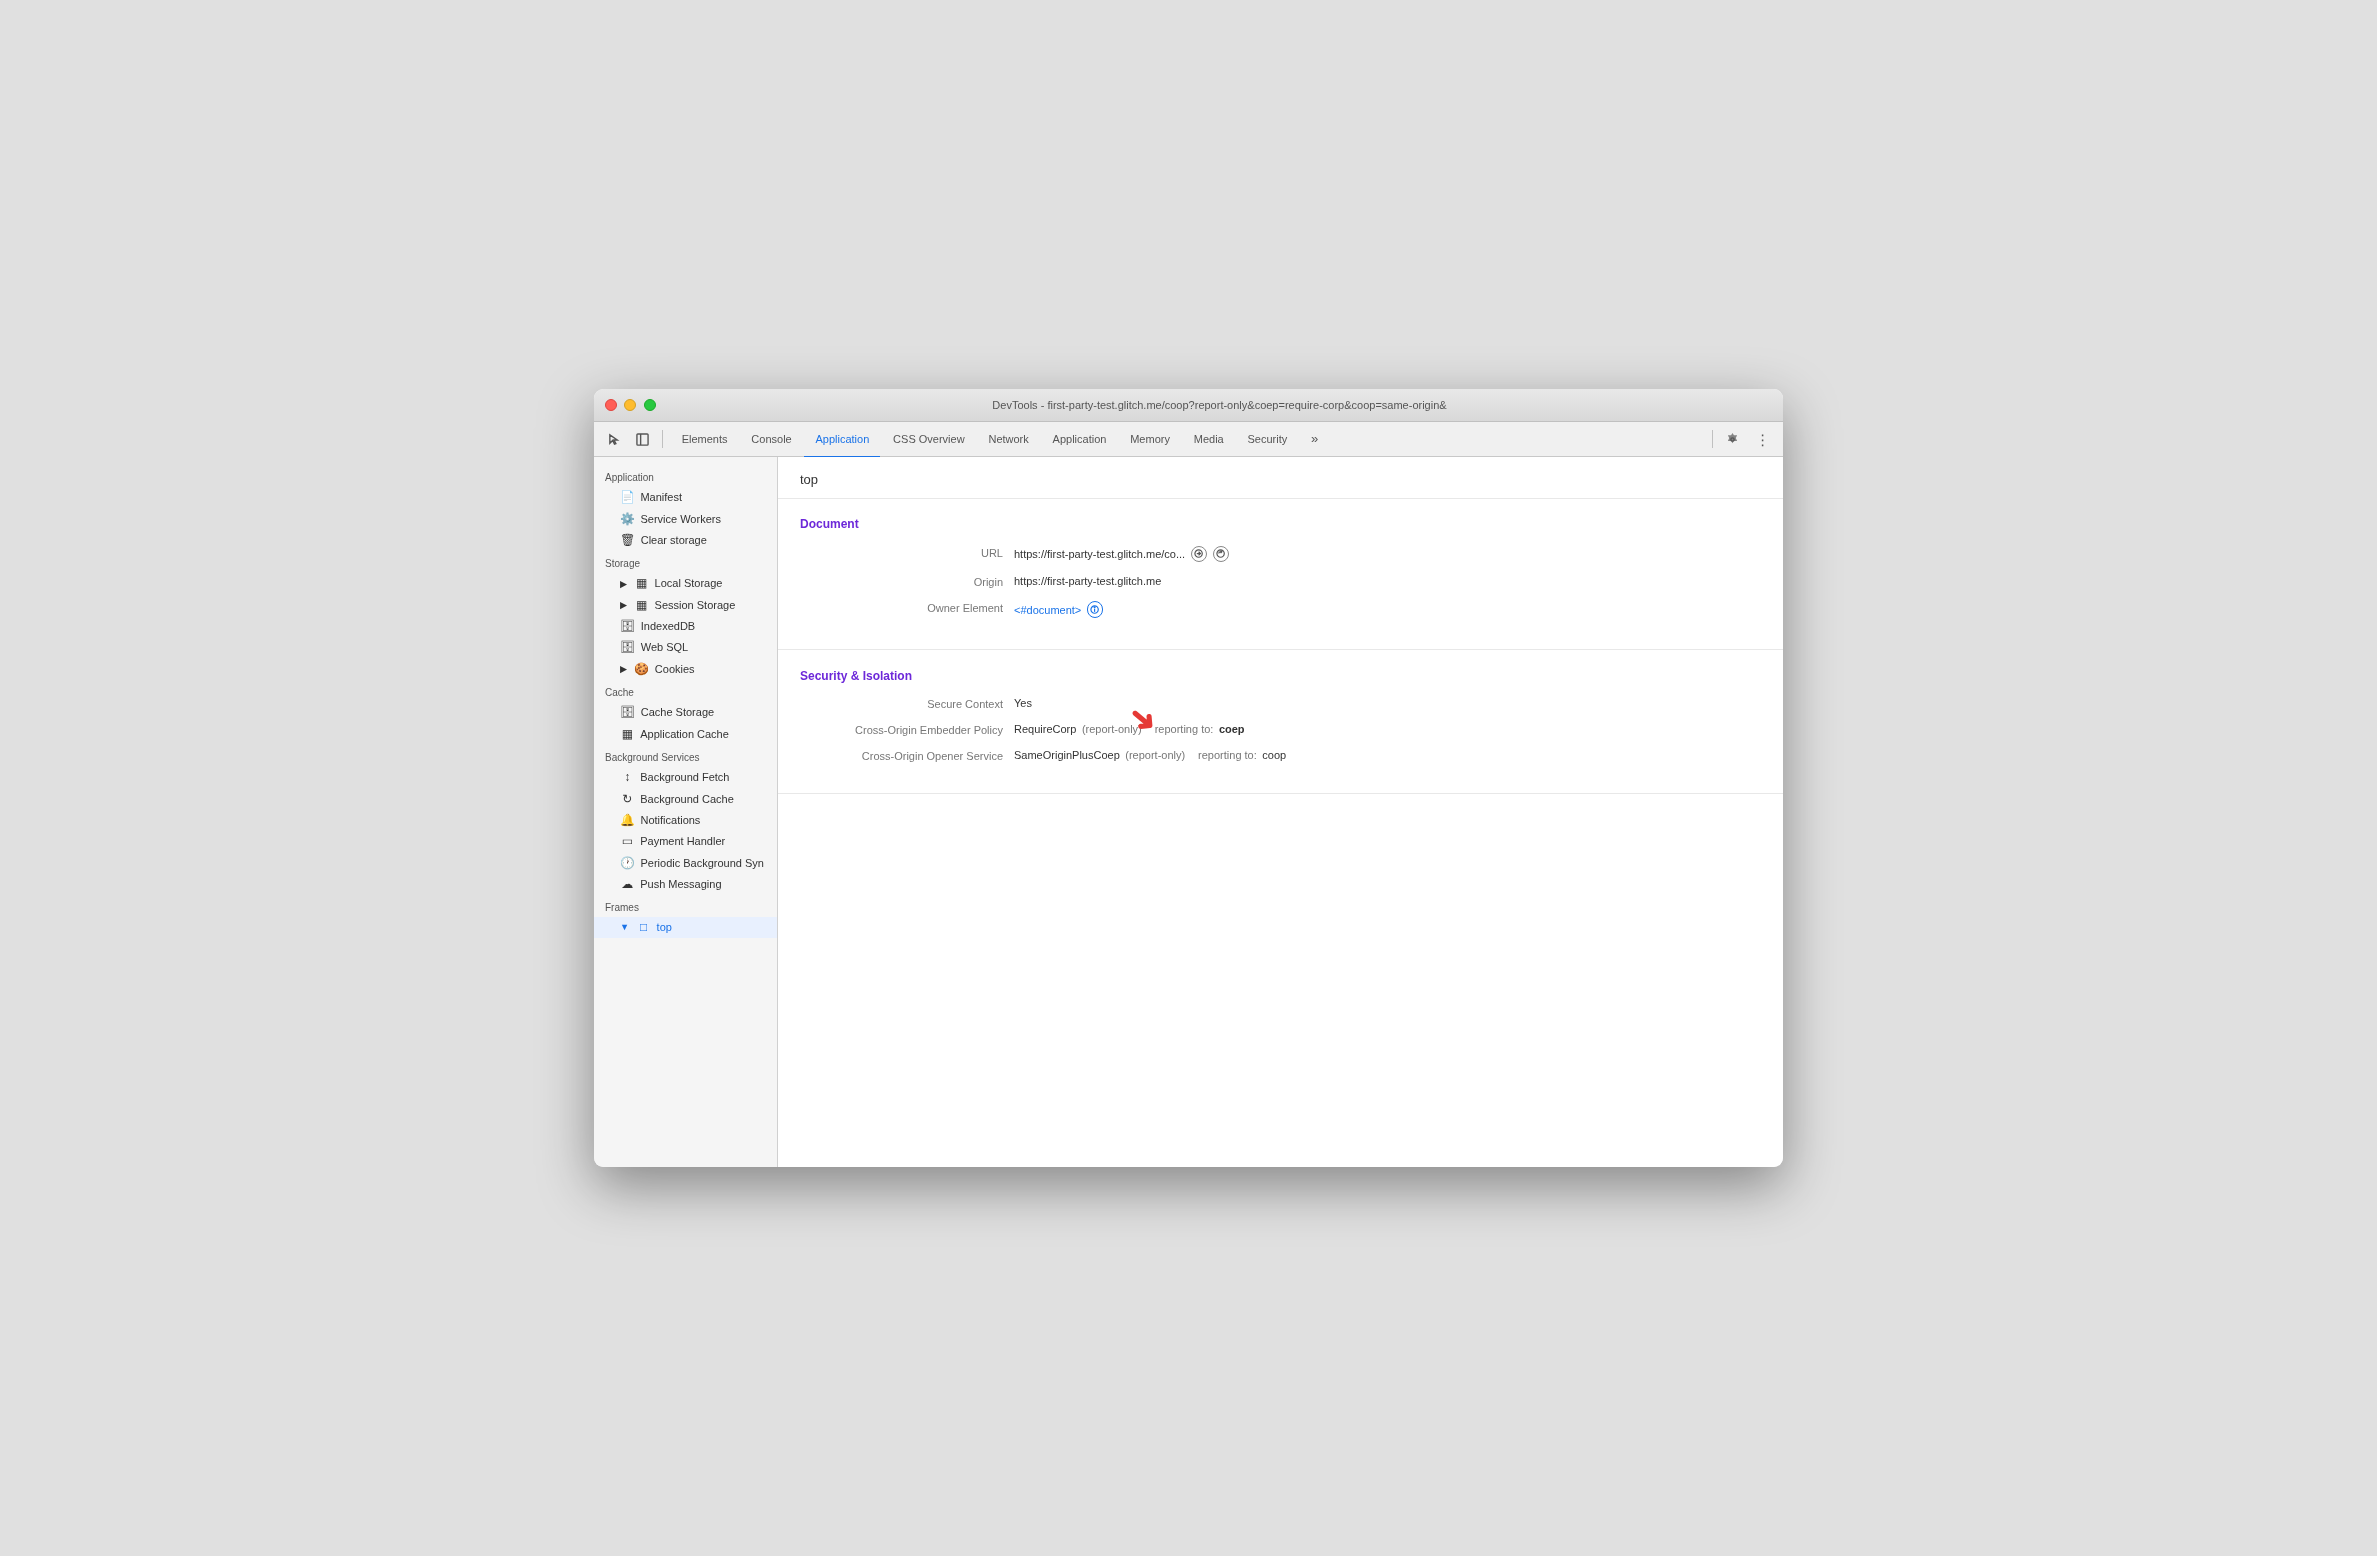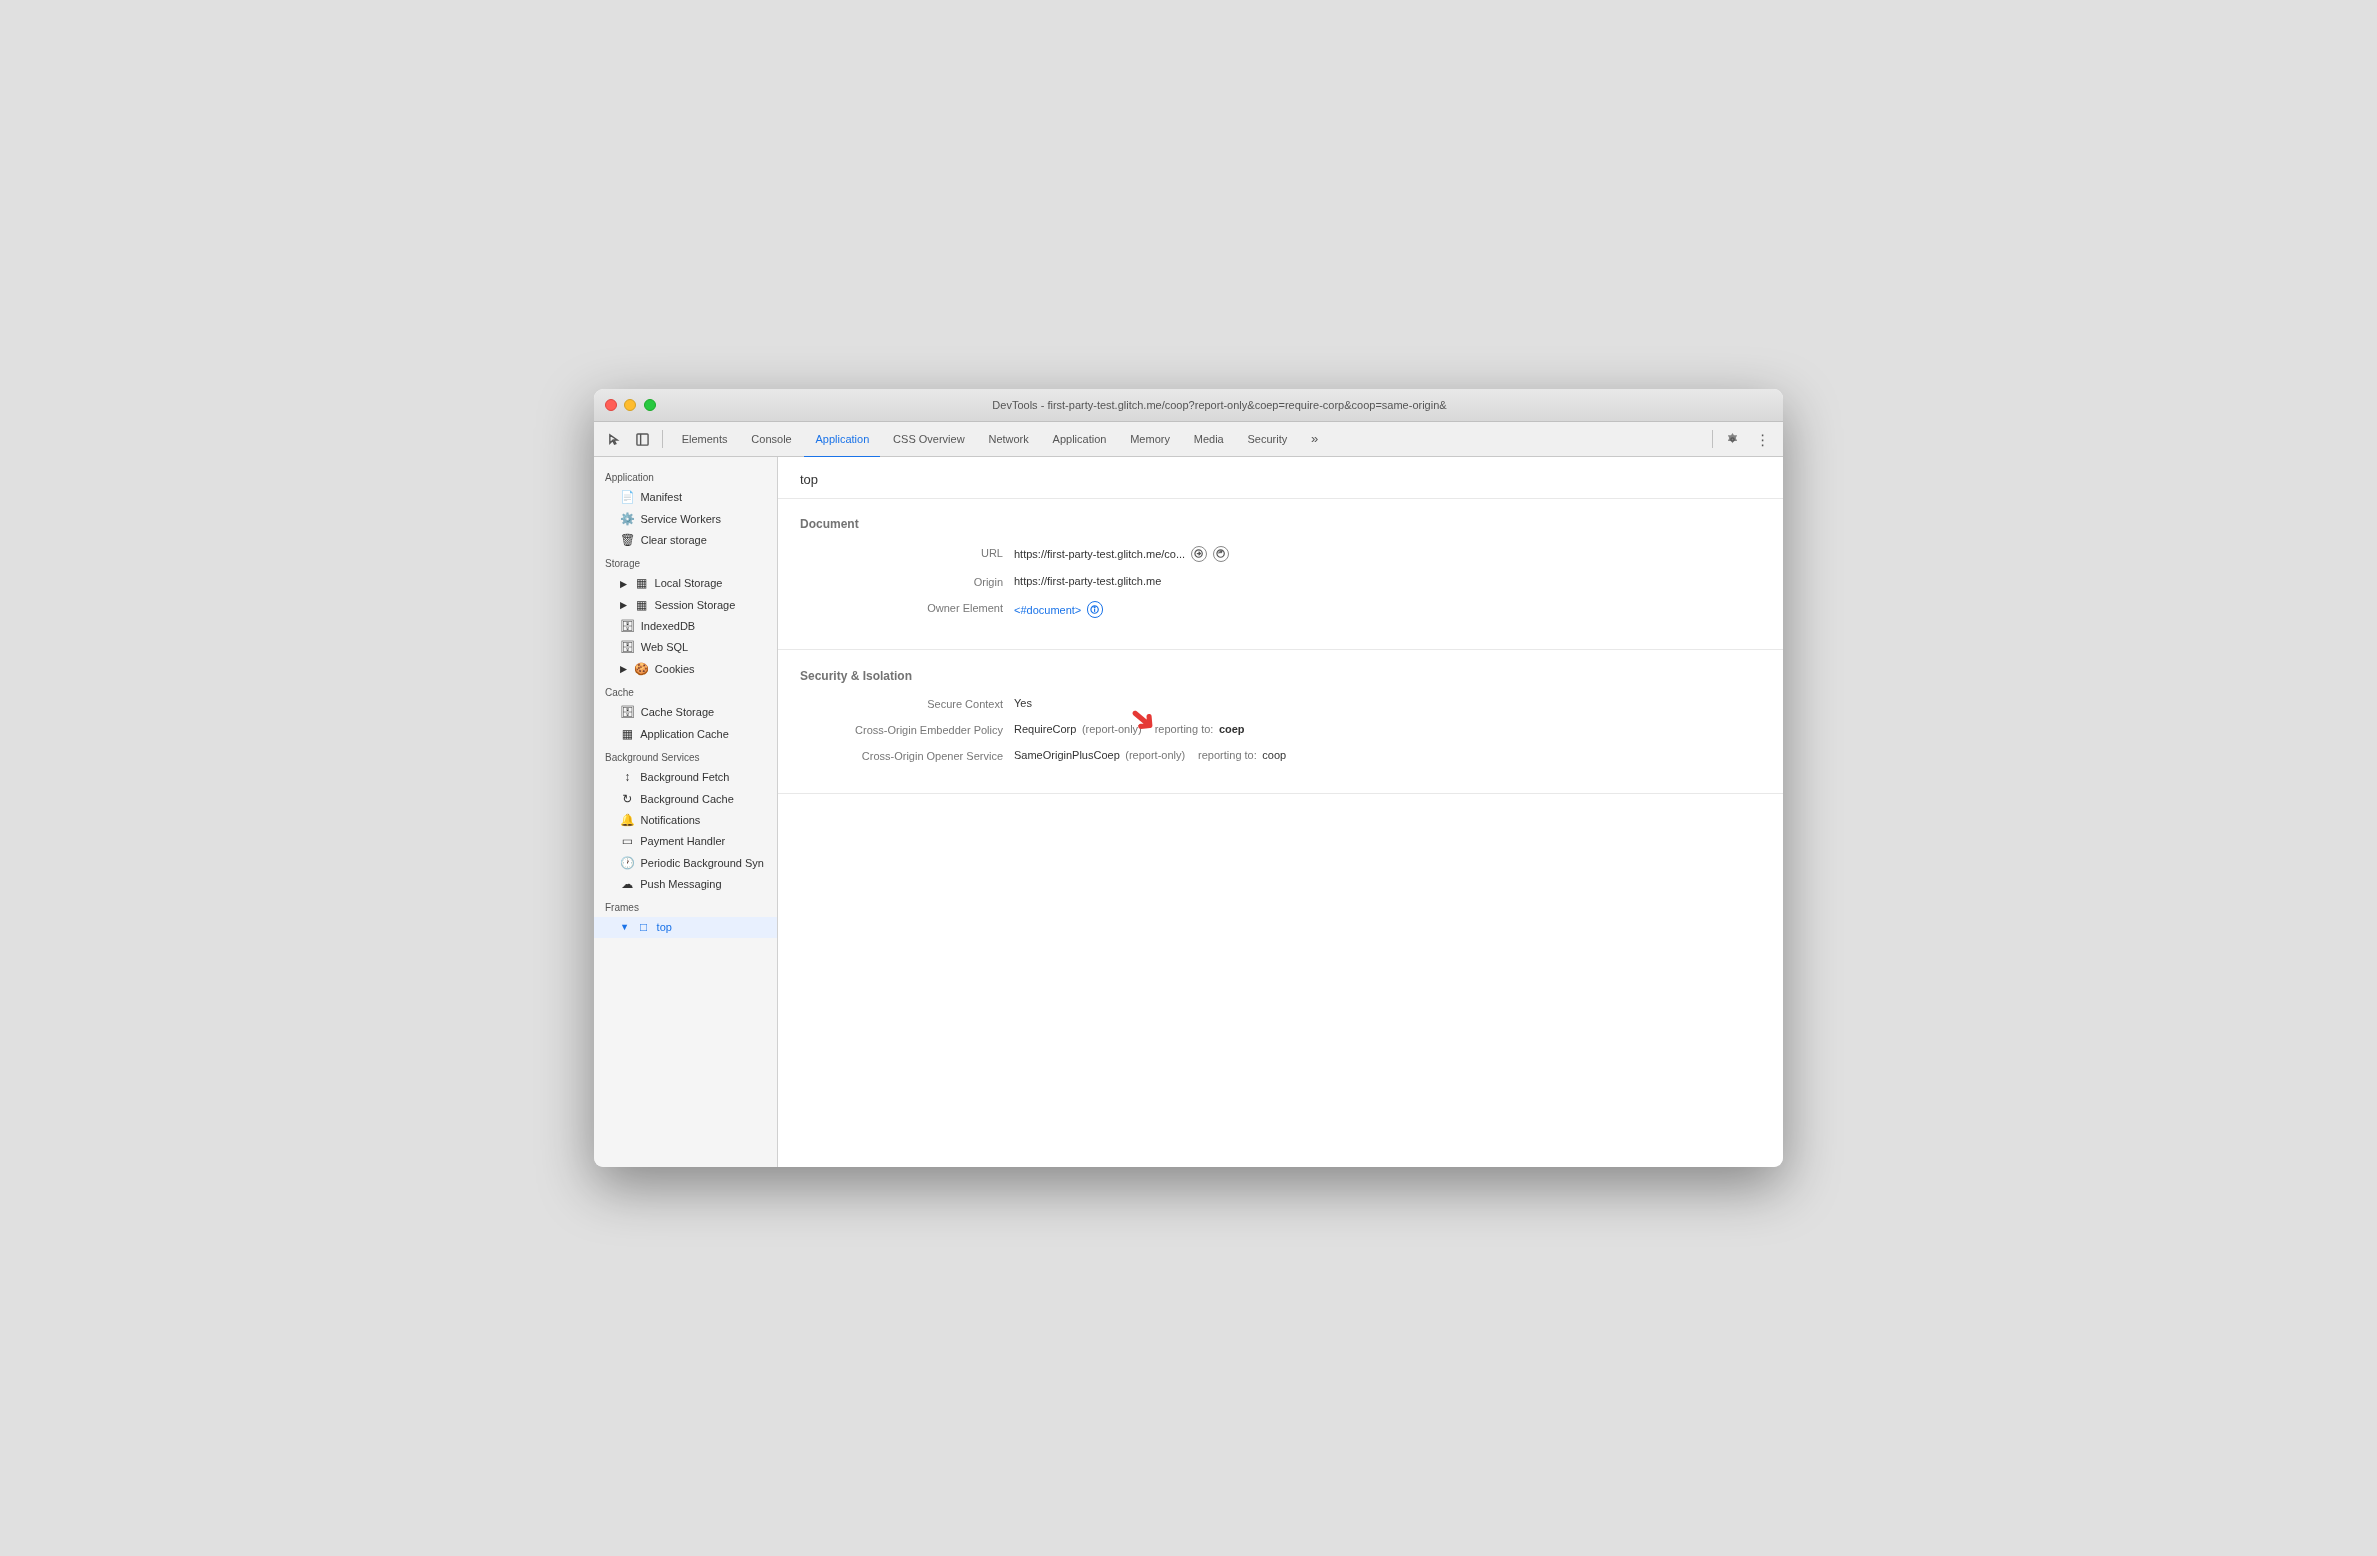--- a/index.html
+++ b/index.html
@@ -166,7 +166,7 @@
     .section-title {
       font-size: 12px;
       font-weight: 600;
-      color: #737373;
+      color: #6d28d9;
       margin-bottom: 14.7px;
     }
     .field-row {

